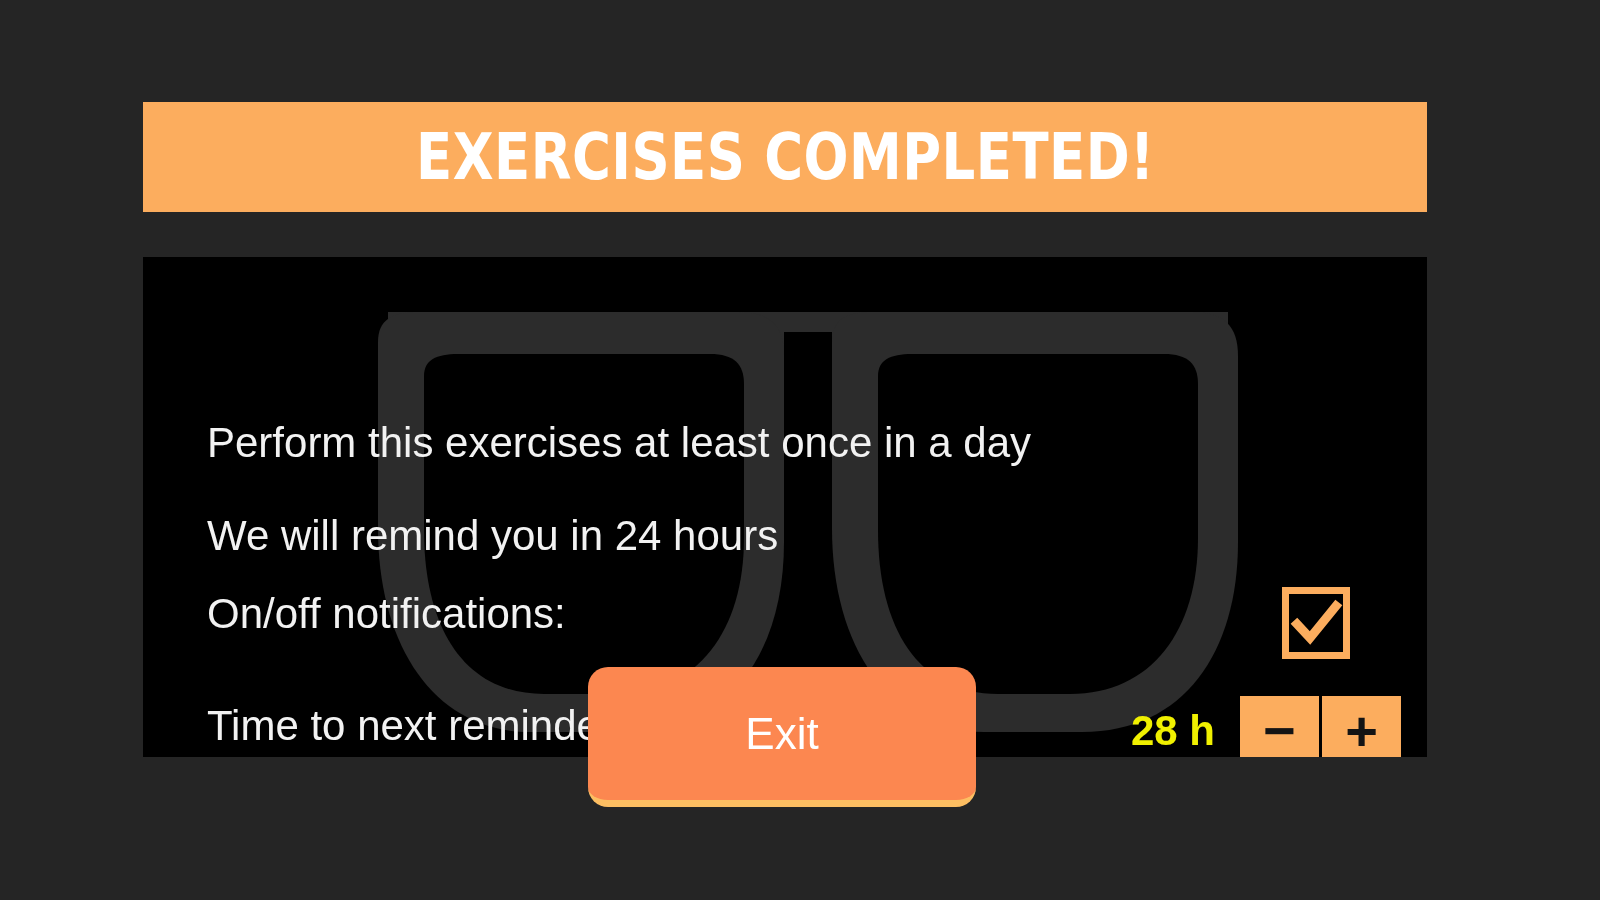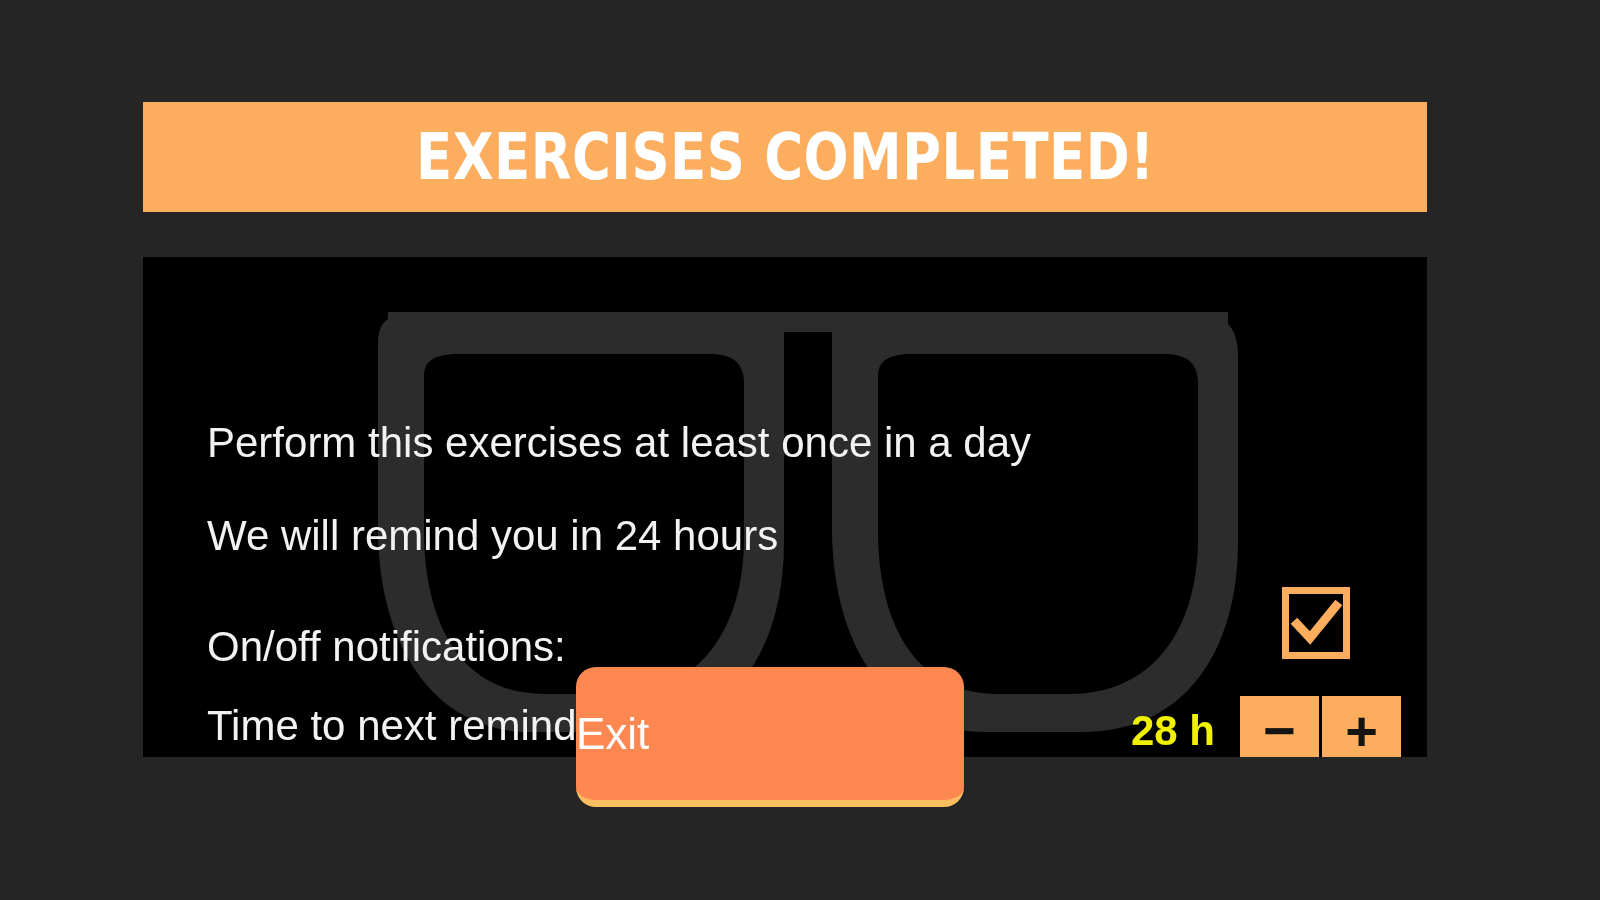--- a/index.html
+++ b/index.html
@@ -98,7 +98,7 @@
   }
   #row-perform  { top: 165px; }
   #row-remind   { top: 258px; }
-  #row-notify   { top: 369px; }
+  #row-notify   { top: 336px; }
   #row-reminder { top: 448px; }
 
   

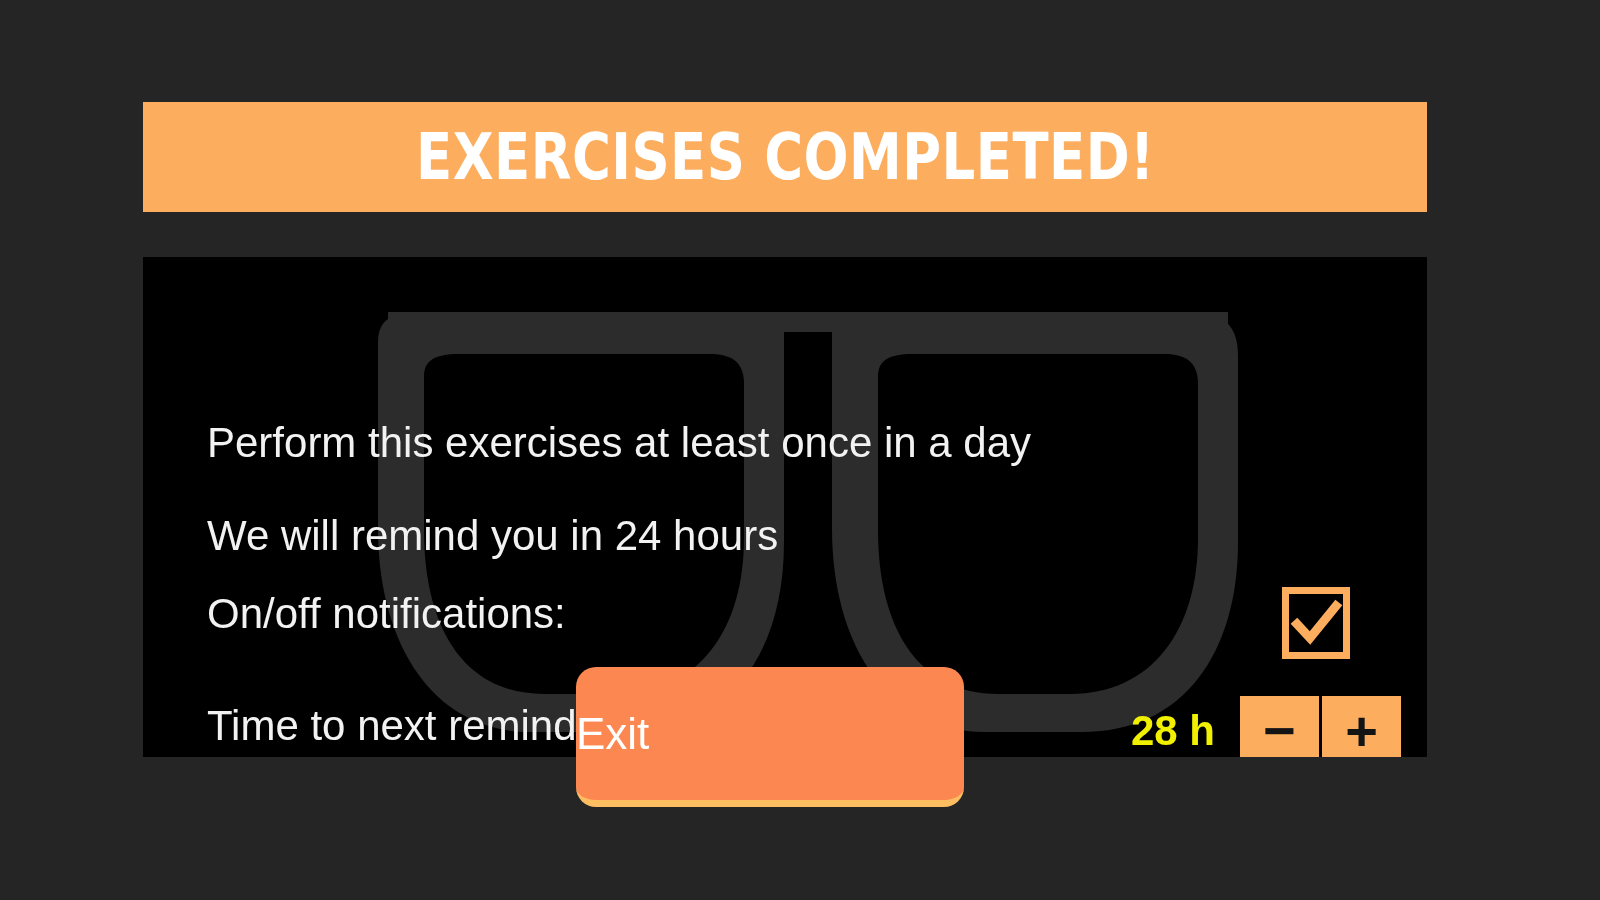--- a/index.html
+++ b/index.html
@@ -160,7 +160,7 @@
   
   #exit-button {
     position: absolute;
-    left: 576px;
+    left: 588px;
     top: 667px;
     width: 388px;
     height: 140px;
@@ -170,7 +170,7 @@
     box-sizing: border-box;
     display: flex;
     align-items: center;
-    justify-content: flex-start;
+    justify-content: center;
     cursor: pointer;
   }
   #exit-button-label {

